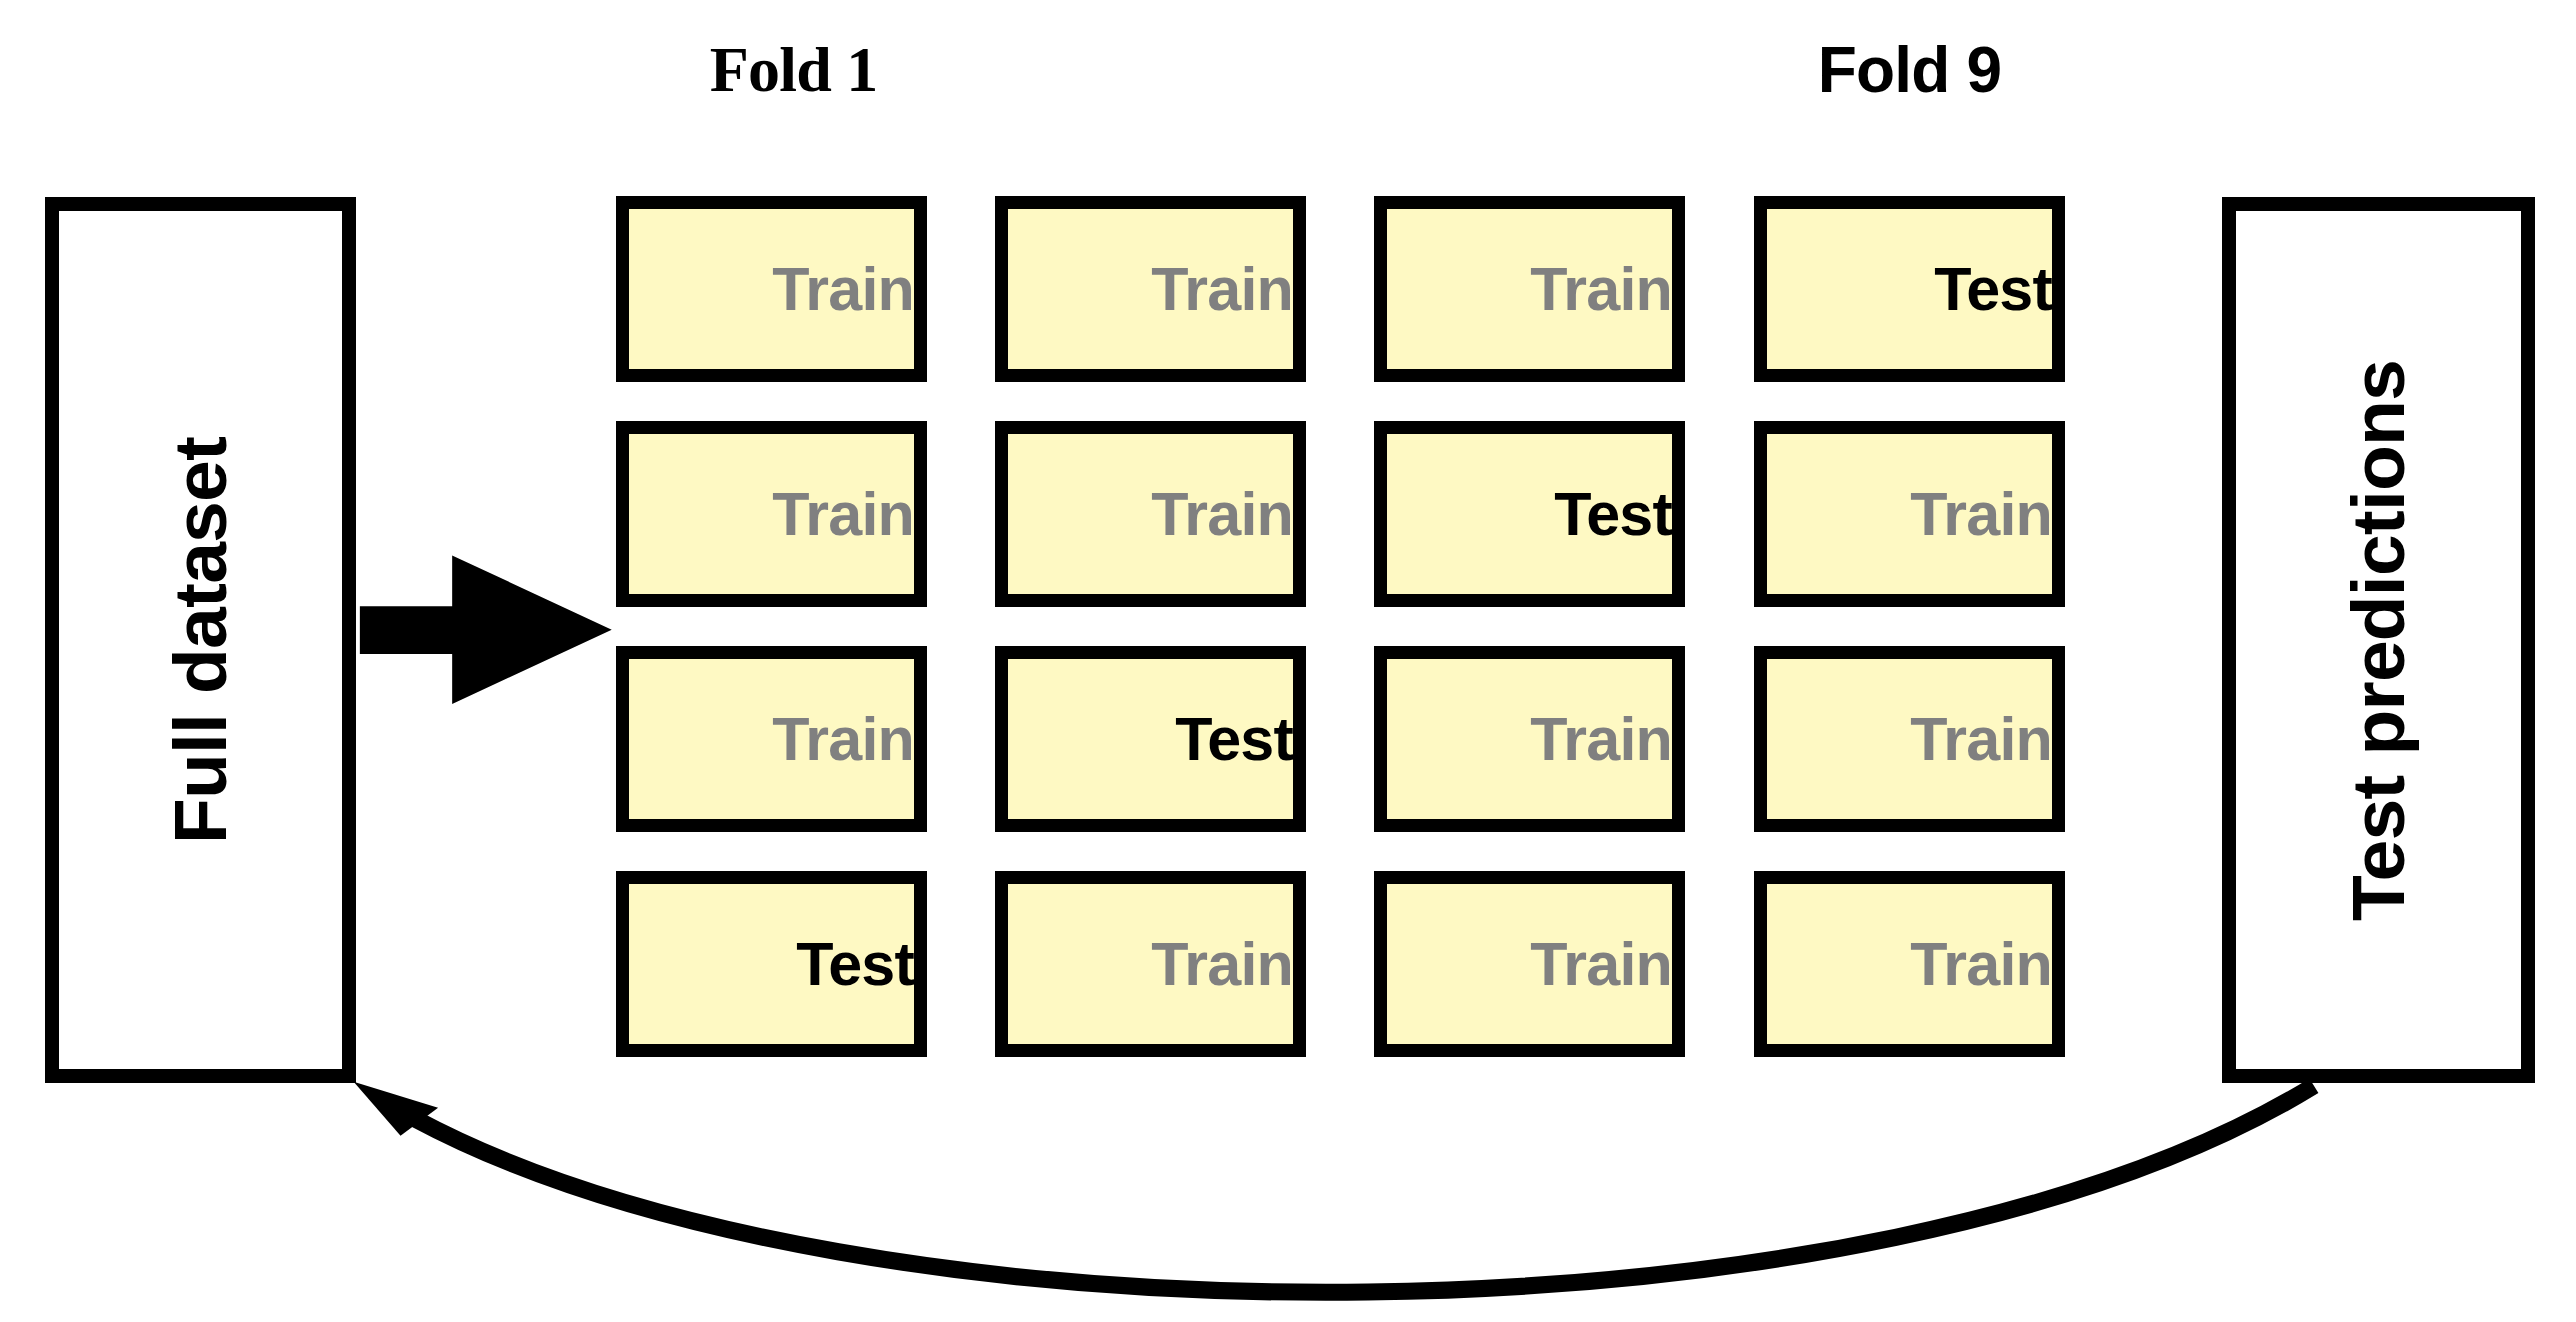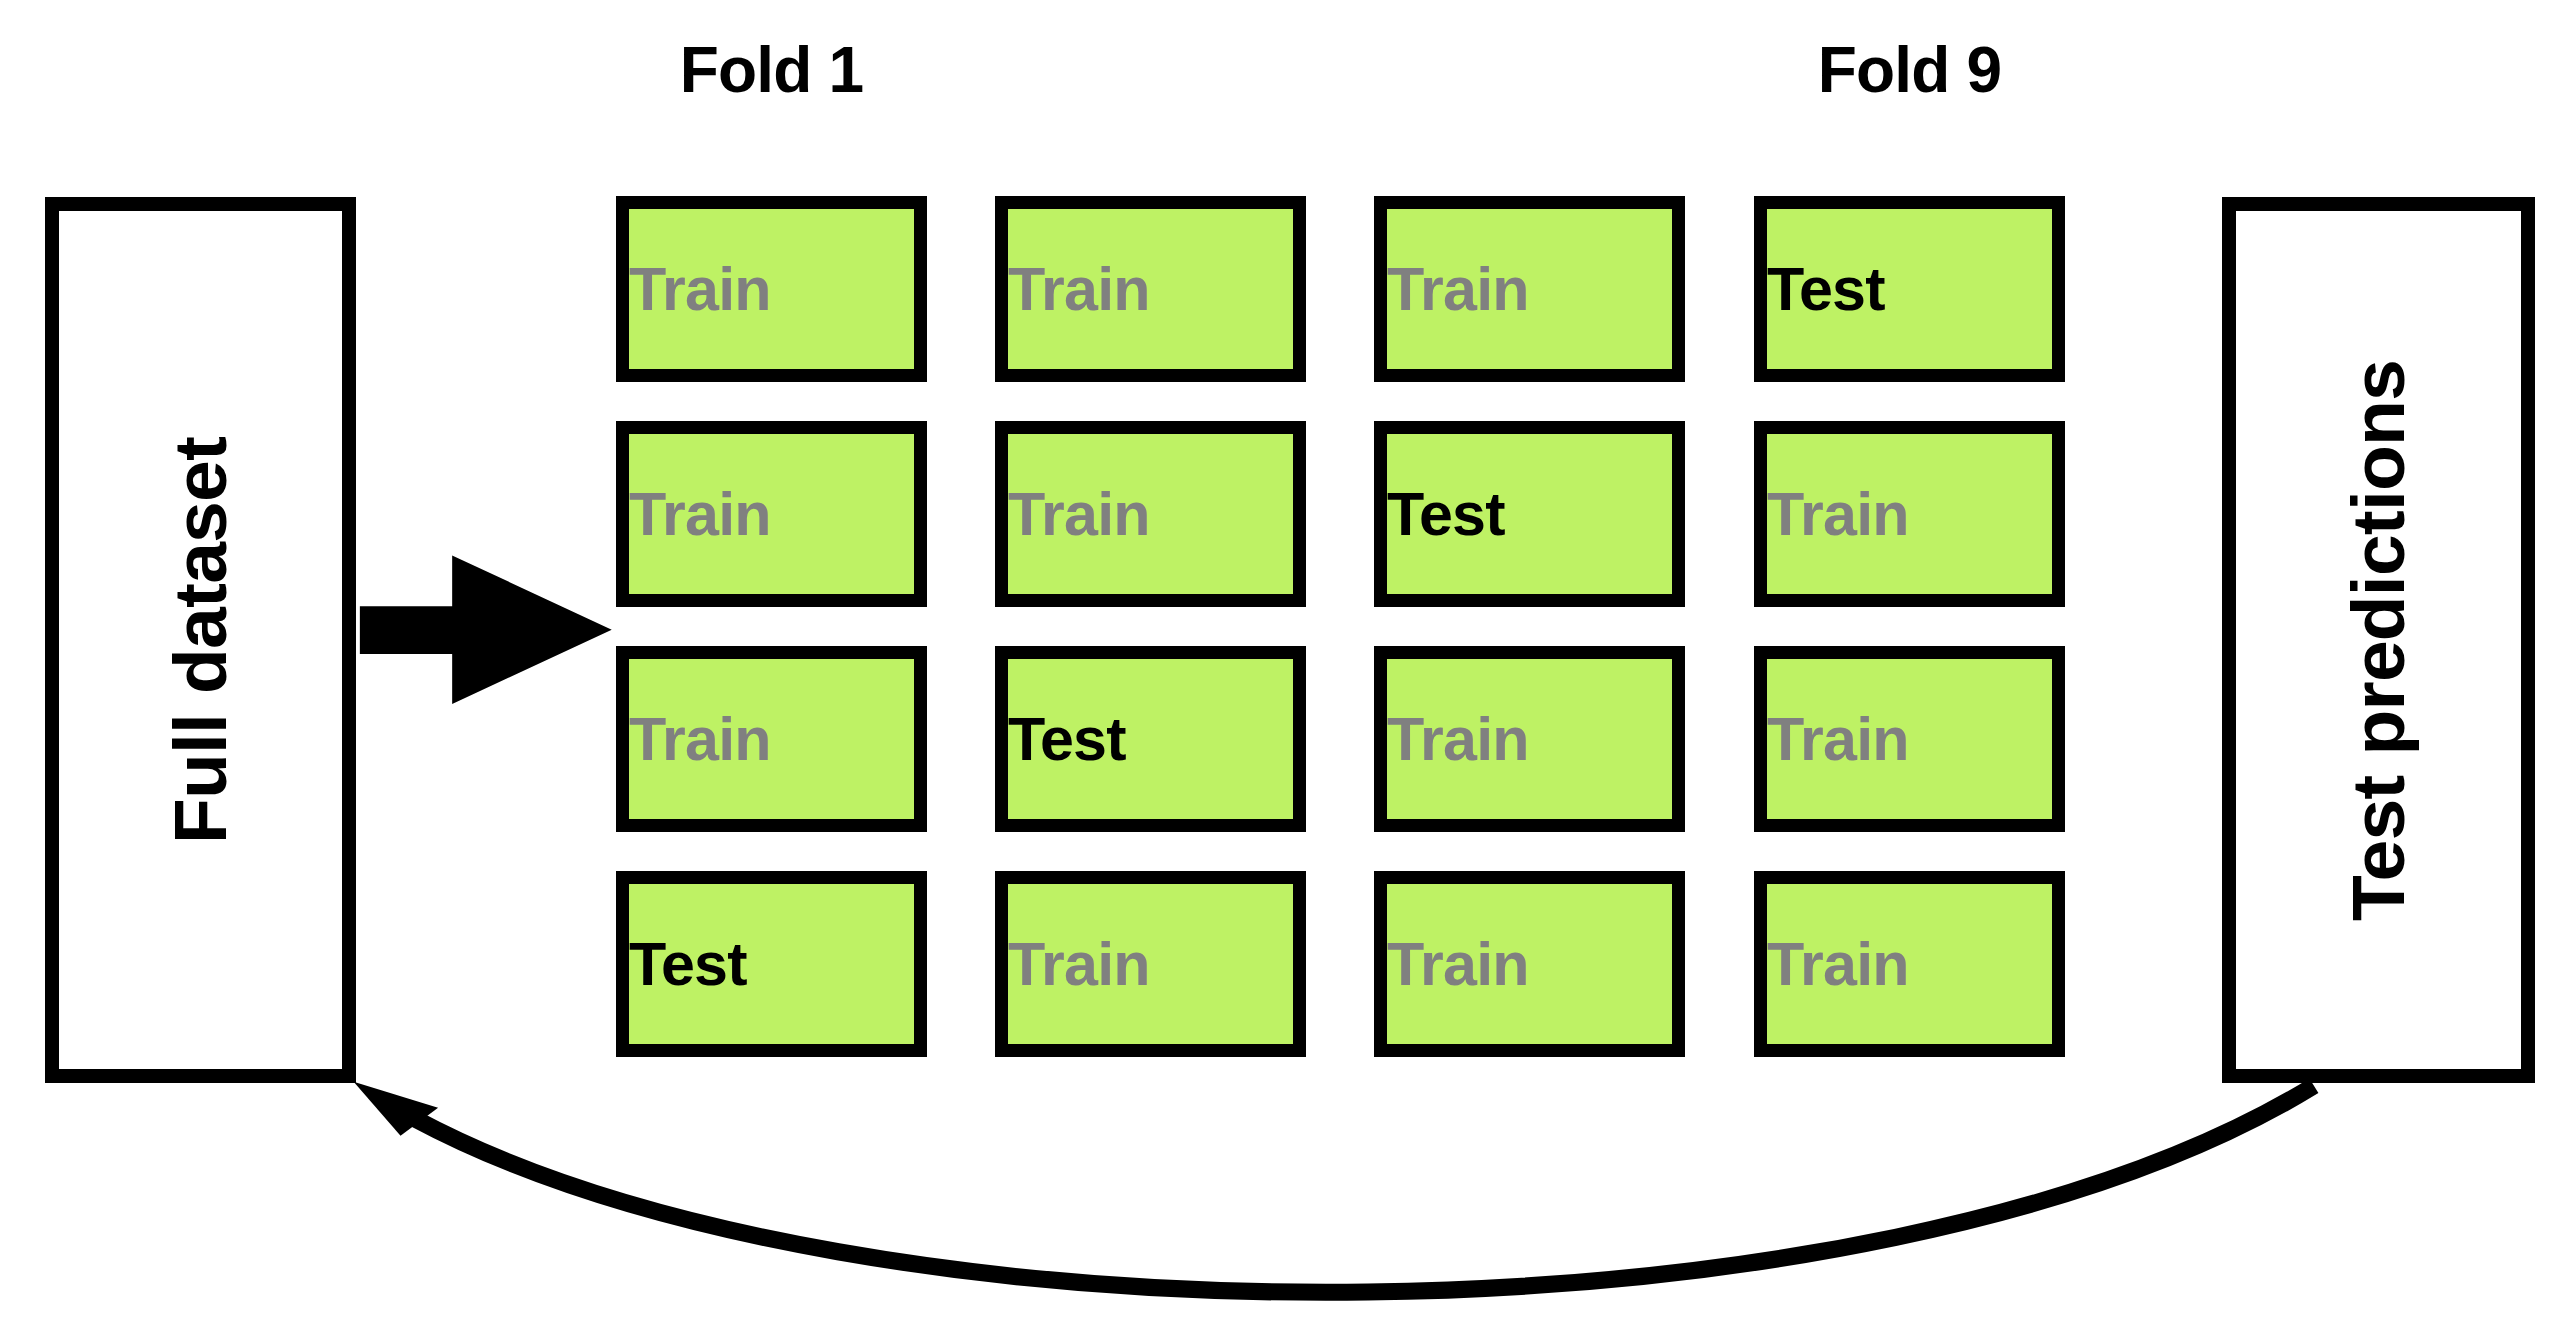--- a/index.html
+++ b/index.html
@@ -100,7 +100,7 @@
 
 <div id="canvas">
 
-  <div class="fold-header" style="left:616px;">
+  <div class="fold-header" style="left:638px;font-family:Liberation Serif, serif;">
     <span>Fold 1</span>
   </div>
   <div class="fold-header" style="left:1754px;">

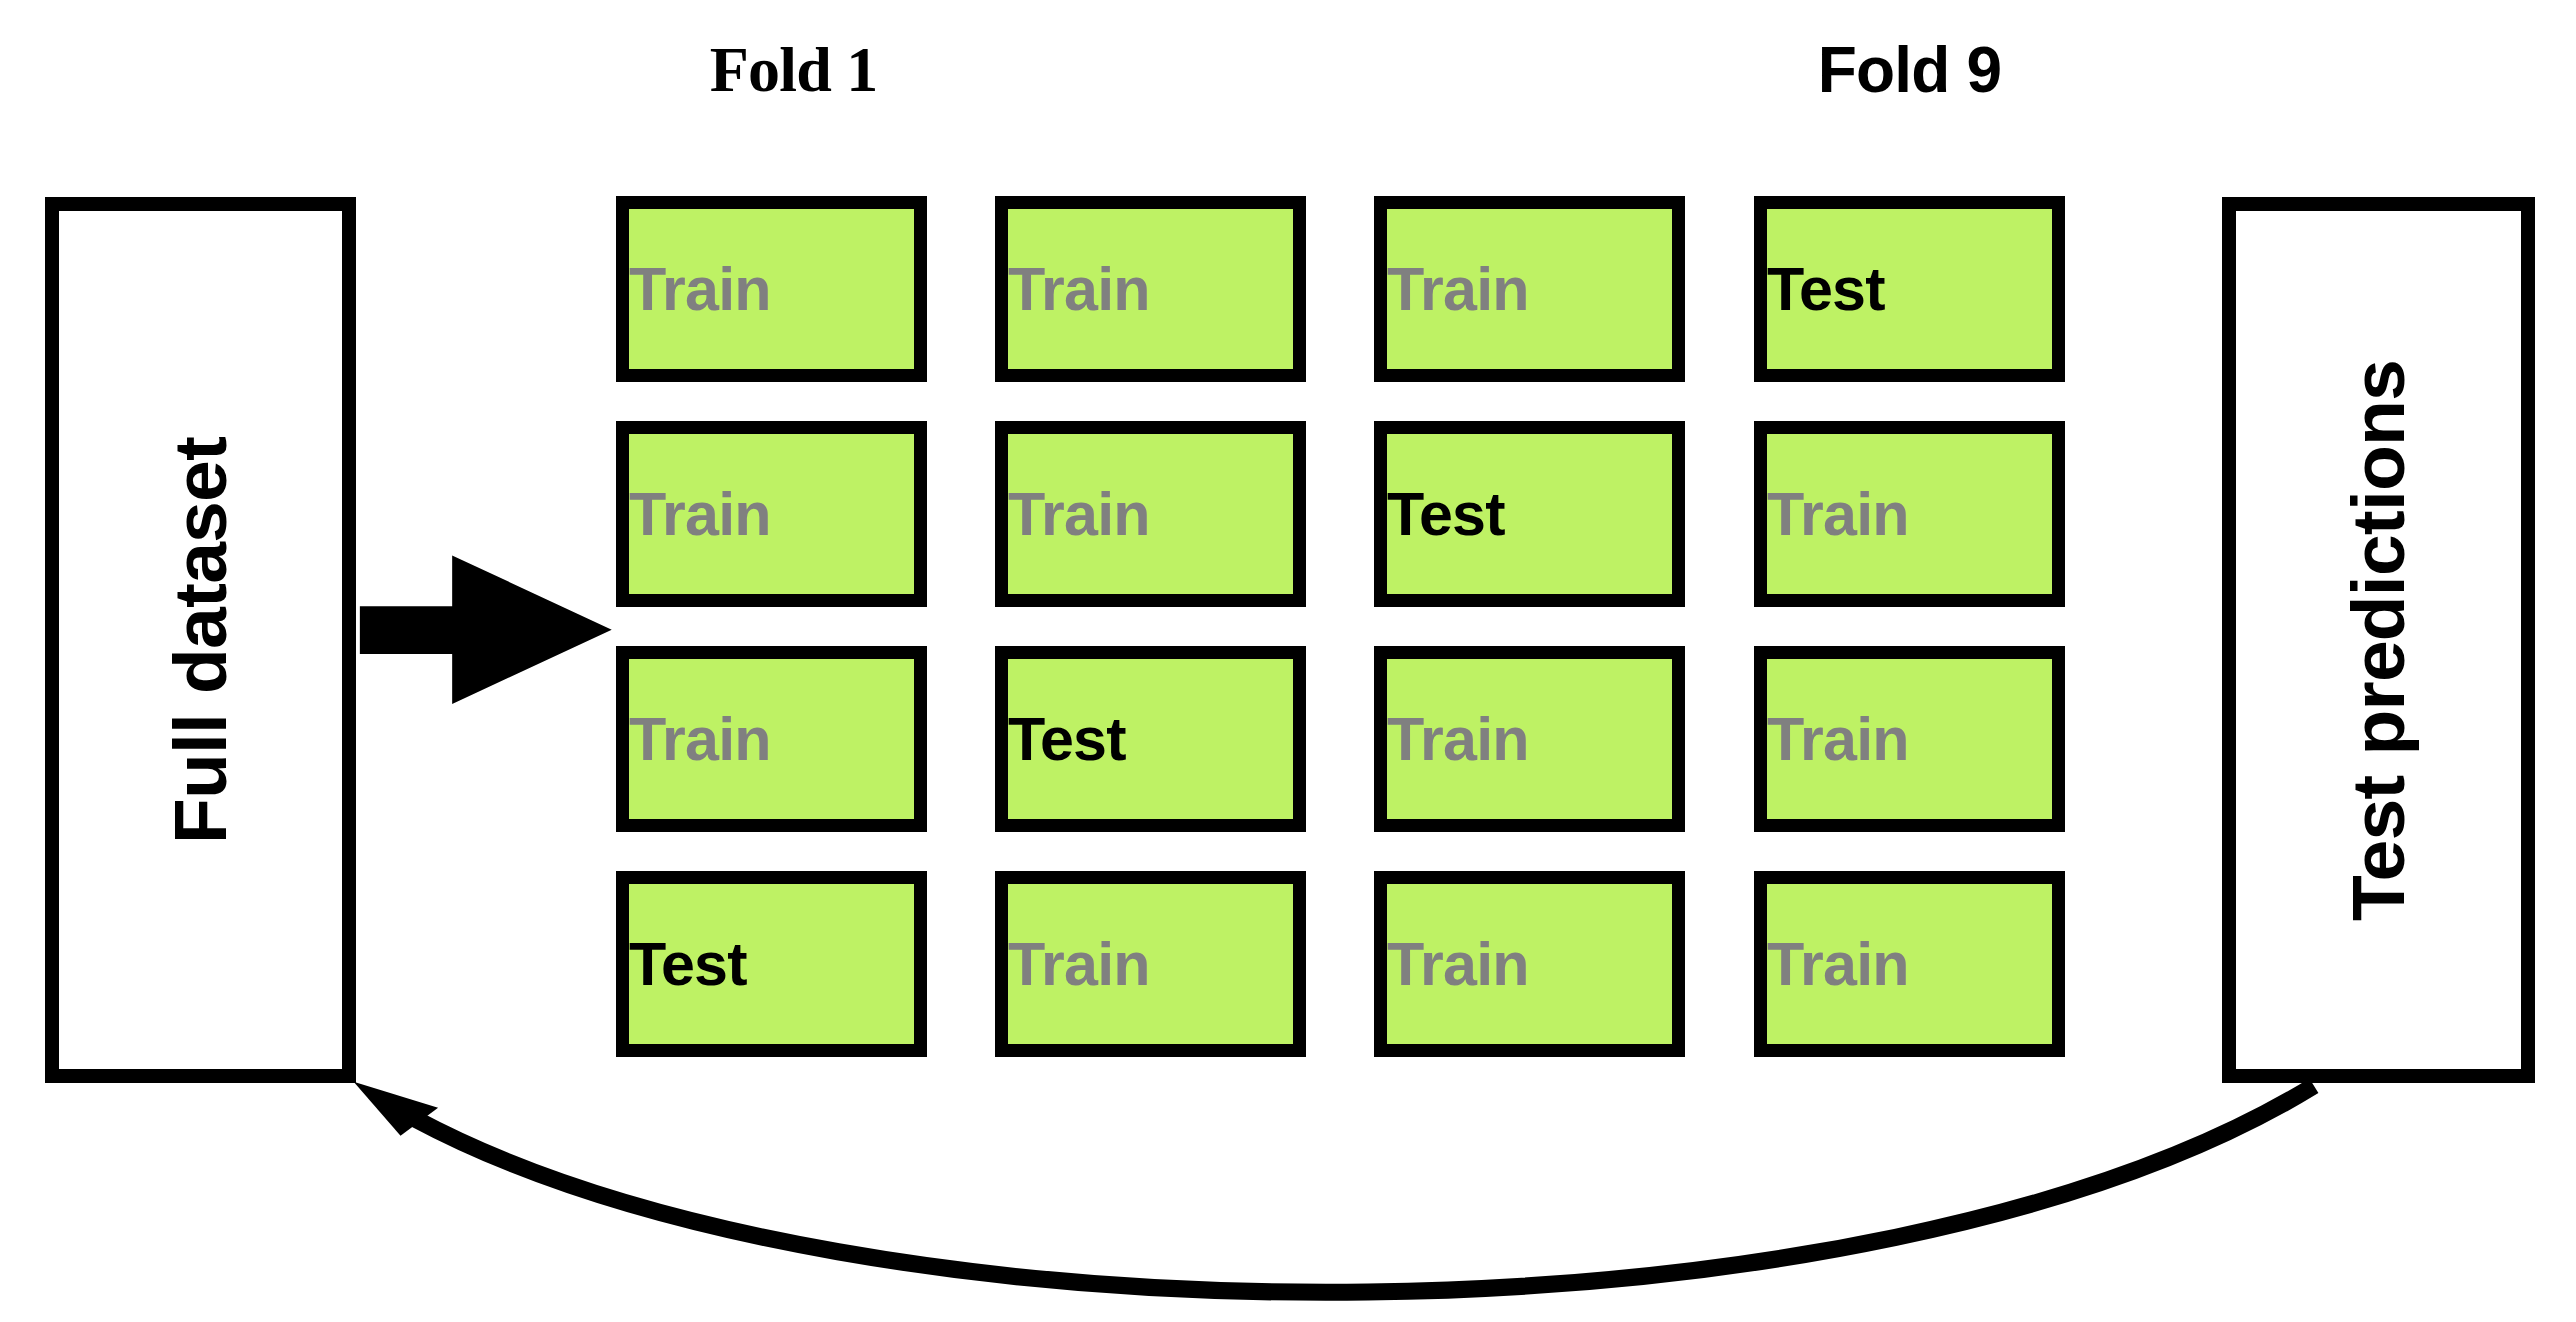--- a/index.html
+++ b/index.html
@@ -71,10 +71,10 @@
     width: 311px;
     height: 186px;
     border: 13.3px solid #000000;
-    background: #bef264;
+    background: #fef9c3;
     display: flex;
     align-items: center;
-    justify-content: flex-start;
+    justify-content: flex-end;
   }
   .cell .cell-label {
     font-weight: bold;

